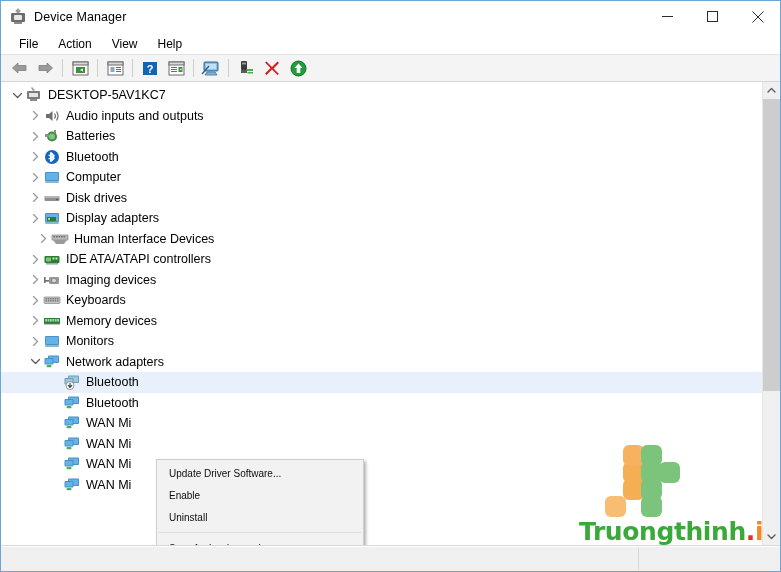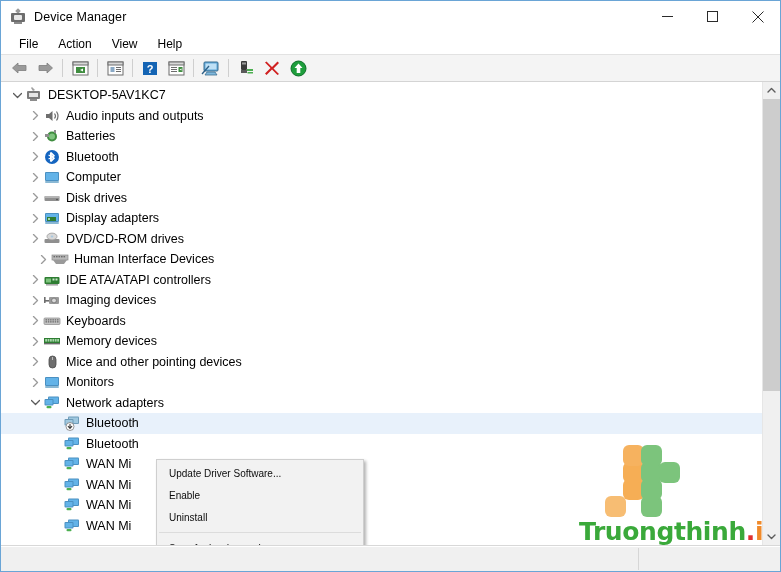--- a/index.html
+++ b/index.html
@@ -369,21 +369,6 @@
         <div class="lbl">Display adapters</div>
       </div>
 
-      <div class="row" style="padding-left:26px;">
-        <div class="chev">
-          <svg width="9" height="9" viewBox="0 0 9 9">
-              <path d="M2.5 0.5 L6.5 4.5 L2.5 8.5" fill="none" stroke="#9a9a9a" stroke-width="1.3" stroke-linecap="round" stroke-linejoin="round"></path>
-            </svg>
-        </div>
-        <div class="ico">
-          <svg width="18" height="16" viewBox="0 0 18 16">
-            <rect x="1.5" y="8" width="15" height="4" rx="1" fill="#8f8f8f"></rect>
-            <ellipse cx="9" cy="5.5" rx="5" ry="3.4" fill="#d8d8d8" stroke="#9a9a9a" stroke-width="0.8"></ellipse>
-            <ellipse cx="9" cy="5.5" rx="1.3" ry="0.9" fill="#a8c8e0"></ellipse>
-          </svg>
-        </div>
-        <div class="lbl">DVD/CD-ROM drives</div>
-      </div>
 
       <div class="row" style="padding-left:34px;">
         <div class="chev">

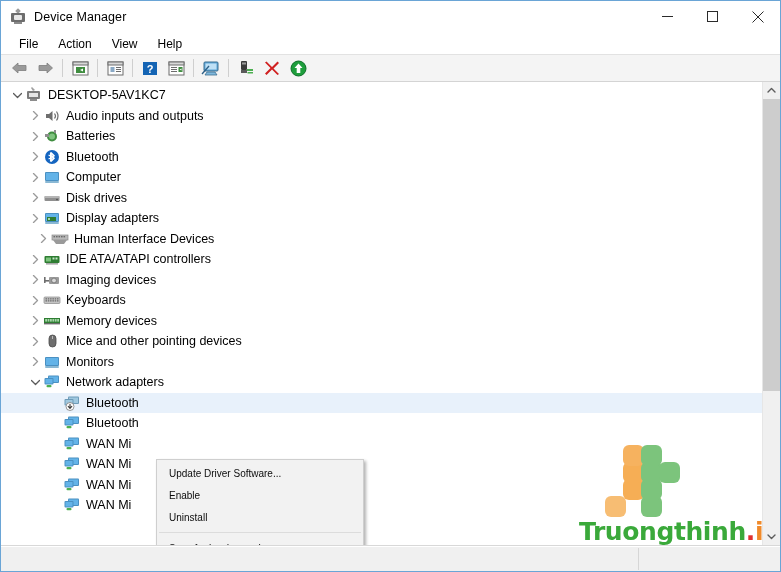--- a/index.html
+++ b/index.html
@@ -472,20 +472,6 @@
         <div class="lbl">Memory devices</div>
       </div>
 
-      <div class="row" style="padding-left:26px;">
-        <div class="chev">
-          <svg width="9" height="9" viewBox="0 0 9 9">
-              <path d="M2.5 0.5 L6.5 4.5 L2.5 8.5" fill="none" stroke="#9a9a9a" stroke-width="1.3" stroke-linecap="round" stroke-linejoin="round"></path>
-            </svg>
-        </div>
-        <div class="ico">
-          <svg width="18" height="16" viewBox="0 0 18 16">
-            <rect x="6" y="2" width="7" height="12" rx="3.5" fill="#6e6e6e" stroke="#4a4a4a" stroke-width="0.8"></rect>
-            <line x1="9.5" y1="3" x2="9.5" y2="6" stroke="#bdbdbd" stroke-width="1"></line>
-          </svg>
-        </div>
-        <div class="lbl">Mice and other pointing devices</div>
-      </div>
 
       <div class="row" style="padding-left:26px;">
         <div class="chev">

